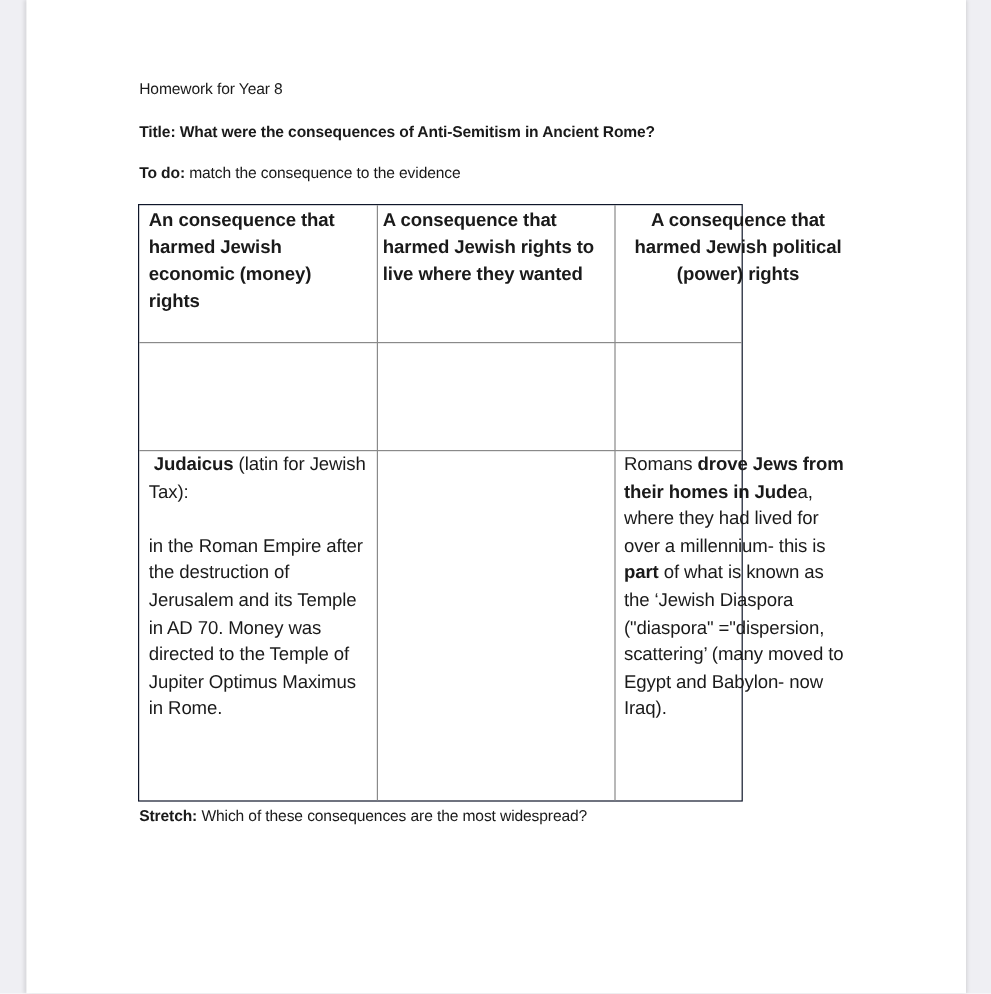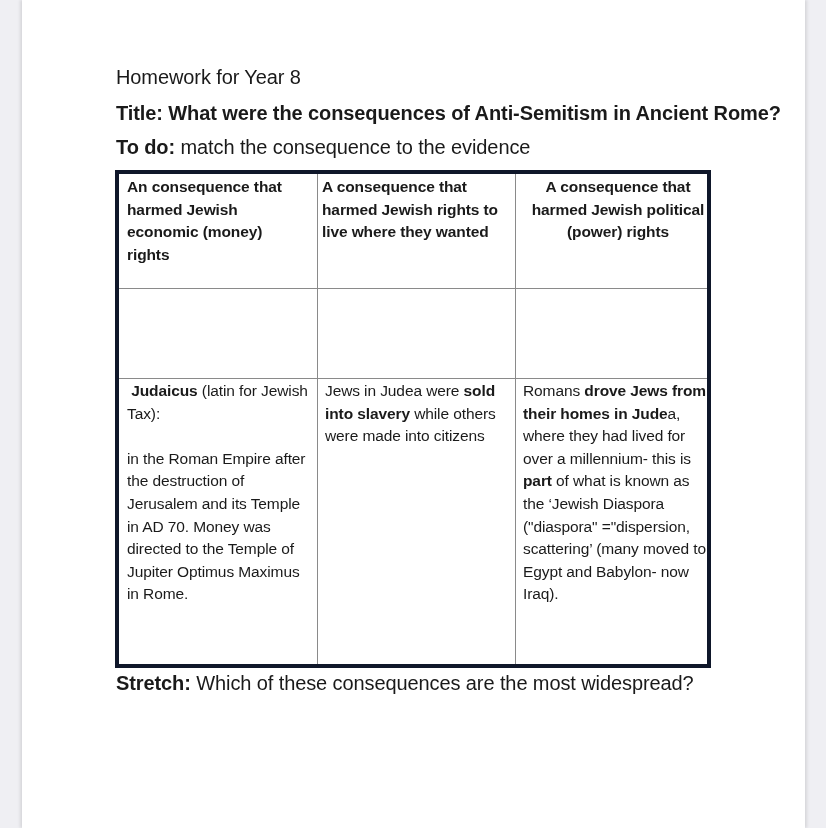--- a/index.html
+++ b/index.html
@@ -27,7 +27,7 @@
       position: absolute;
       left: 116px;
       color: #1a1a1a;
-      font-size: 20px;
+      font-size: 13px;
       white-space: nowrap;
       letter-spacing: -0.1px;
     }

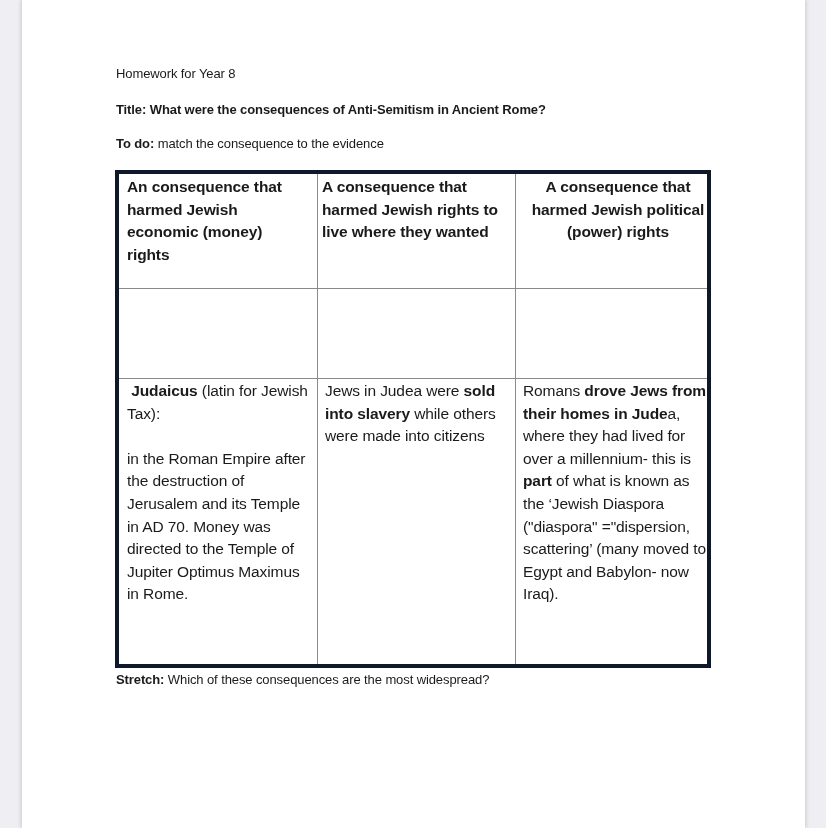--- a/index.html
+++ b/index.html
@@ -41,9 +41,9 @@
       position: absolute;
       left: 115px;
       top: 170px;
-      width: 596px;
+      width: 504px;
       height: 498px;
-      border: 4px solid #0f172a;
+      border: 1px solid #0f172a;
       box-sizing: border-box;
       padding-left: 40px;
     }

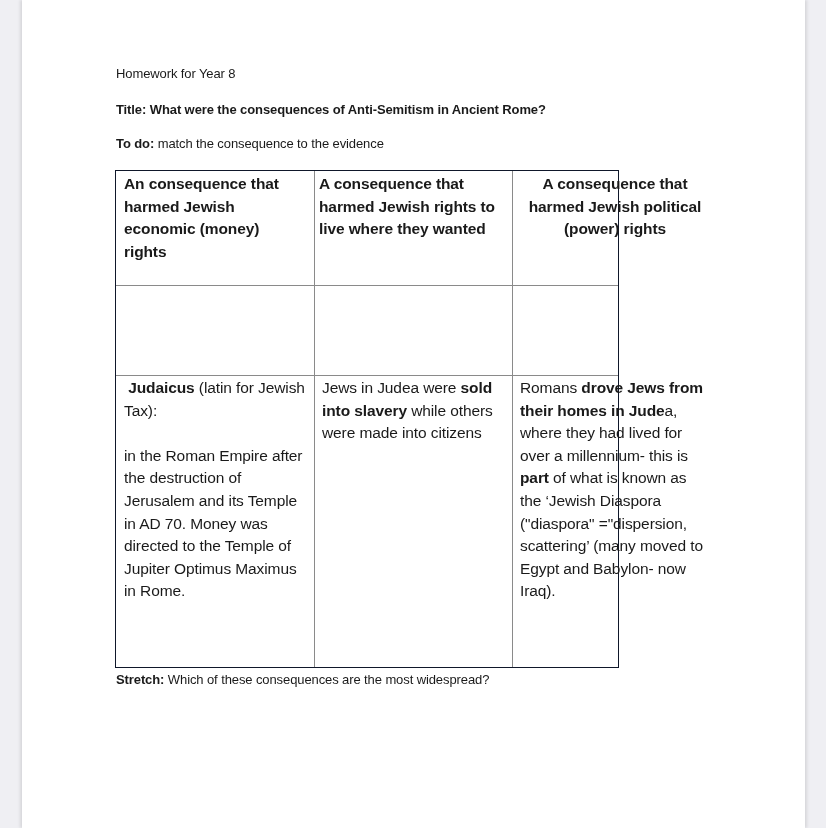--- a/index.html
+++ b/index.html
@@ -108,9 +108,6 @@
     <span>&nbsp;</span><br>
     <span>in the Roman Empire after the destruction of Jerusalem and its Temple in AD 70. Money was directed to the Temple of Jupiter Optimus Maximus in Rome.</span>
   </div>
-  <div class="cell" style="left:206px; top:206px; width:184px;">
-    <span>Jews in Judea were </span><b>sold into slavery</b><span> while others were made into citizens</span>
-  </div>
   <div class="cell" style="left:404px; top:206px; width:188px;">
     <span>Romans </span><b>drove Jews from their homes in Jude</b><span>a, where they had lived for over a millennium- this is </span><b>part</b><span> of what is known as the ‘Jewish Diaspora ("diaspora" ="dispersion, scattering’ (many moved to Egypt and Babylon- now Iraq).</span>
   </div>

